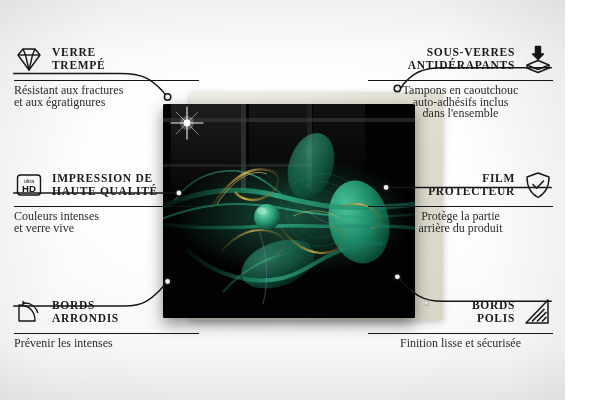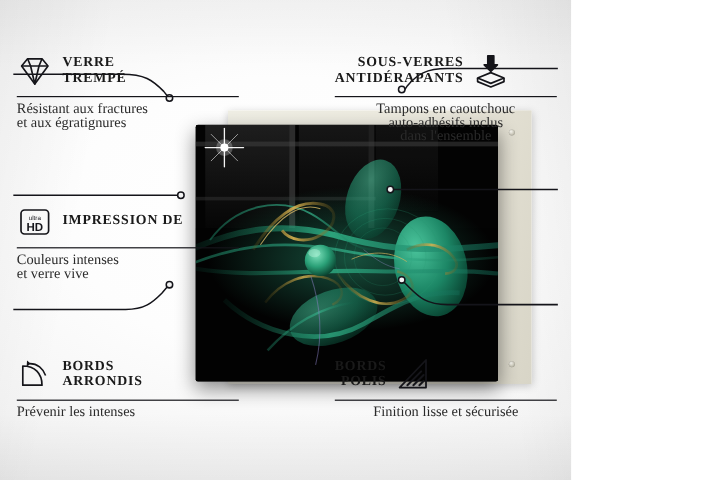--- a/index.html
+++ b/index.html
@@ -9,7 +9,7 @@
     background:#ffffff;
   }
   .stage{
-    position:relative;width:476px;height:400px;overflow:hidden;
+    position:relative;width:565px;height:400px;overflow:hidden;
     background:
       radial-gradient(120% 90% at 50% 45%, #ffffff 0%, #fdfdfd 32%, #f4f4f4 62%, #e9e9e9 88%, #e4e4e4 100%);
   }

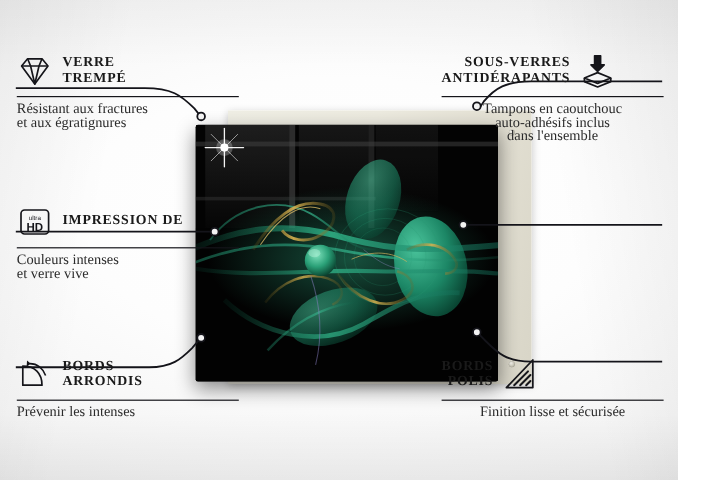--- a/index.html
+++ b/index.html
@@ -50,7 +50,7 @@
   
   .feat{position:absolute;width:185px;}
   .feat .head{display:flex;align-items:center;gap:8px;height:38px;}
-  .feat.right .head{flex-direction:row;justify-content:flex-start;}
+  .feat.right .head{flex-direction:row;justify-content:flex-end;}
   .ftitle{
     font-size:11.5px;letter-spacing:.7px;font-weight:bold;color:#1a1a1a;
     line-height:13.5px;text-transform:uppercase;font-family:"Liberation Serif",serif;

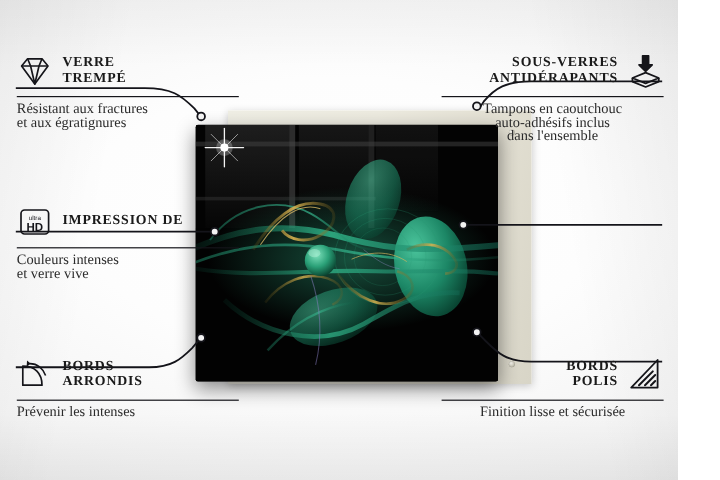--- a/index.html
+++ b/index.html
@@ -283,6 +283,23 @@
     </div>
   </div>
 
+  <div class="feat right f5">
+    <div class="head">
+      <div class="ftitle">
+        <div>FILM</div>
+        <div>PROTECTEUR</div>
+      </div>
+      <svg class="icon" viewBox="0 0 30 30">
+        <path d="M15,3 L26,7 C26,17 21.5,24 15,27.5 C8.5,24 4,17 4,7 Z" fill="none" stroke="#15151a" stroke-width="1.4" stroke-linejoin="round"></path>
+        <path d="M10,14.5 L13.6,18.2 L20.5,11" fill="none" stroke="#15151a" stroke-width="1.5" stroke-linecap="round" stroke-linejoin="round"></path>
+      </svg>
+    </div>
+    <div class="rule"></div>
+    <div class="fdesc">
+      <div>Protège la partie</div>
+      <div>arrière du produit</div>
+    </div>
+  </div>
 
   <div class="feat right f6">
     <div class="head">

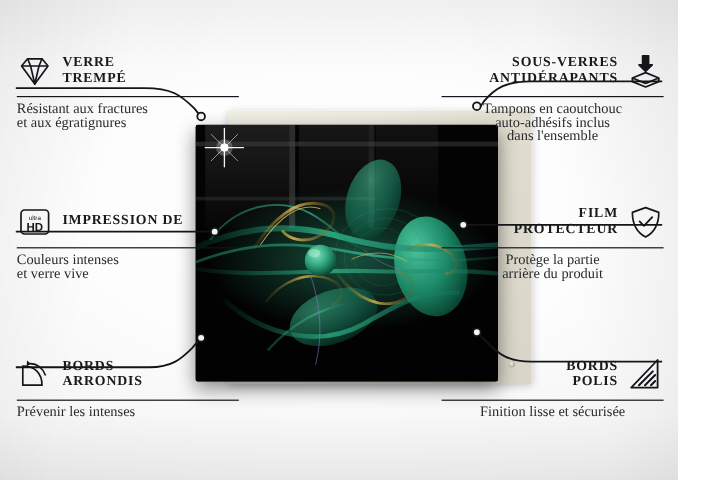--- a/index.html
+++ b/index.html
@@ -234,6 +234,7 @@
       </svg>
       <div class="ftitle">
         <div>IMPRESSION DE</div>
+        <div>HAUTE QUALITÉ</div>
       </div>
     </div>
     <div class="rule"></div>

